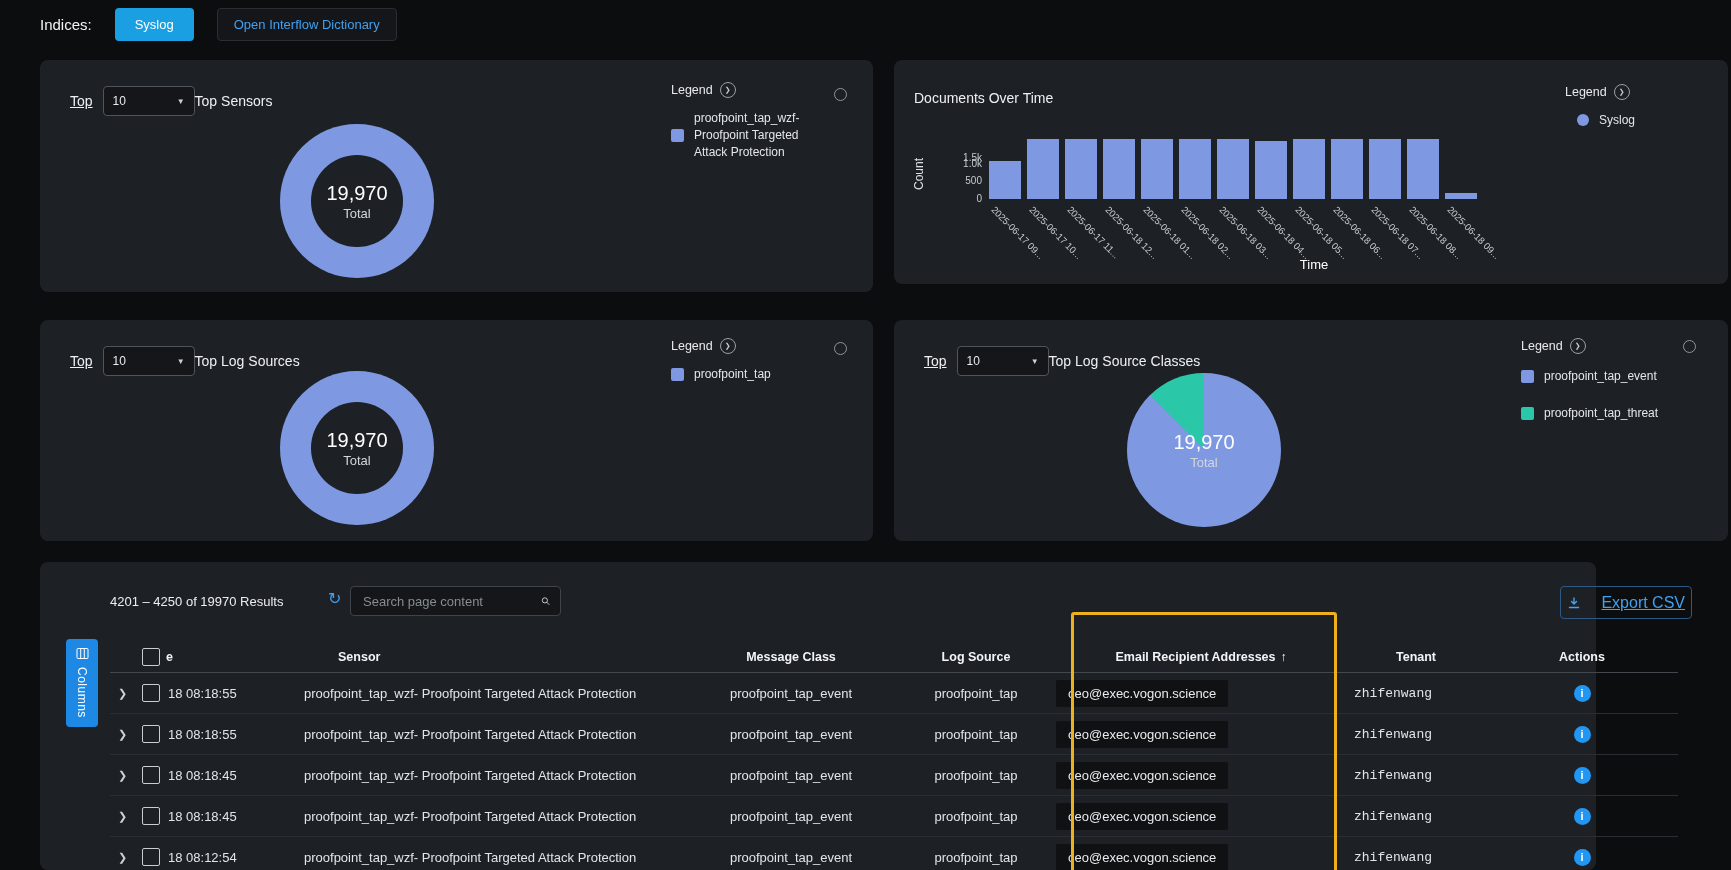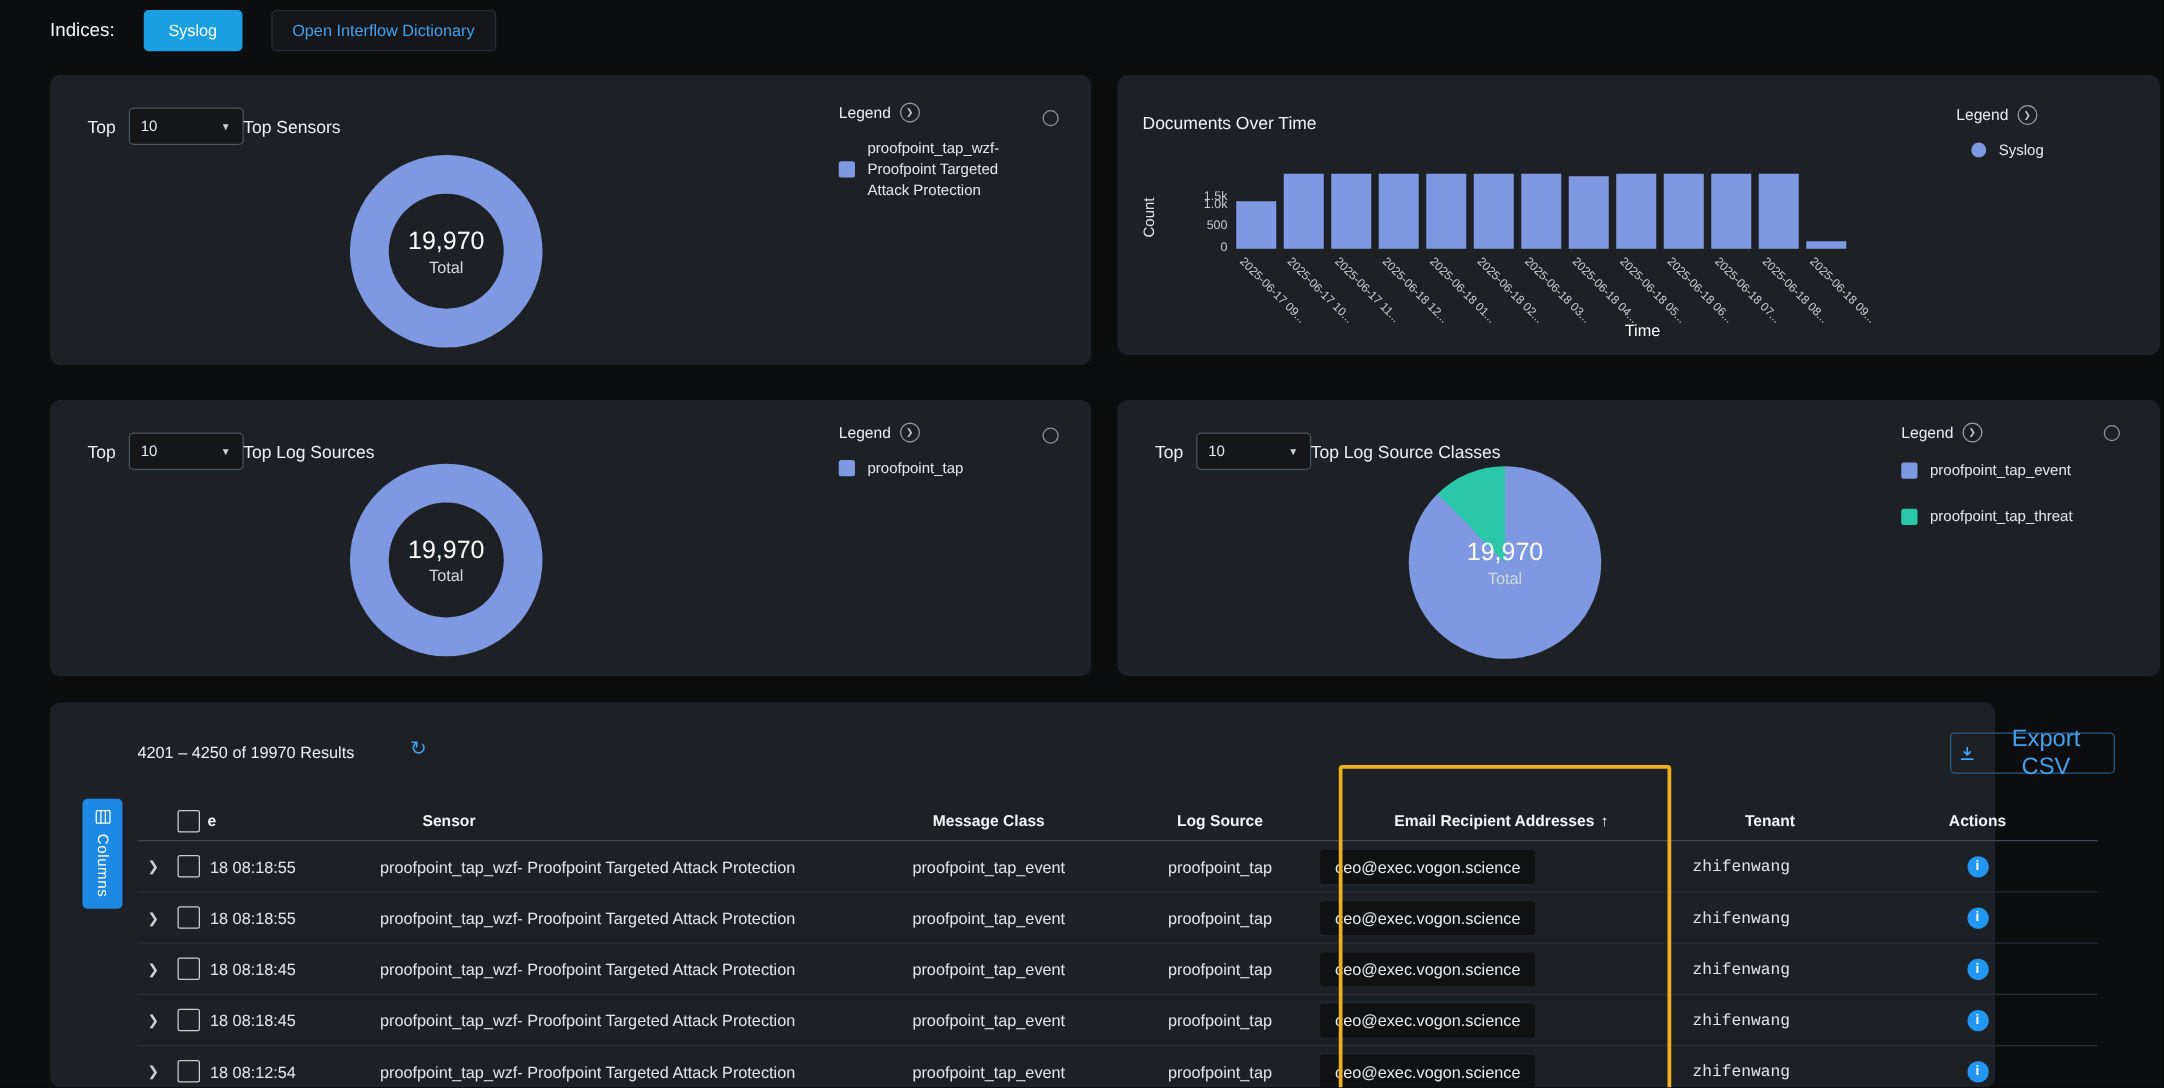--- a/index.html
+++ b/index.html
@@ -18,7 +18,7 @@
 
   
   .top-row{position:absolute;left:30px;top:26px;display:flex;align-items:center;}
-  .top-label{font-size:14px;color:#eef0f2;}
+  .top-label{font-size:14px;color:#eef0f2;text-decoration:underline;}
   .select{margin-left:10px;width:72px;height:28px;border:1px solid #50545b;border-radius:4px;background:#141619;
           display:flex;align-items:center;justify-content:space-between;padding:0 9px;cursor:pointer;}
   .select-value{font-size:12px;color:#e8eaec;}

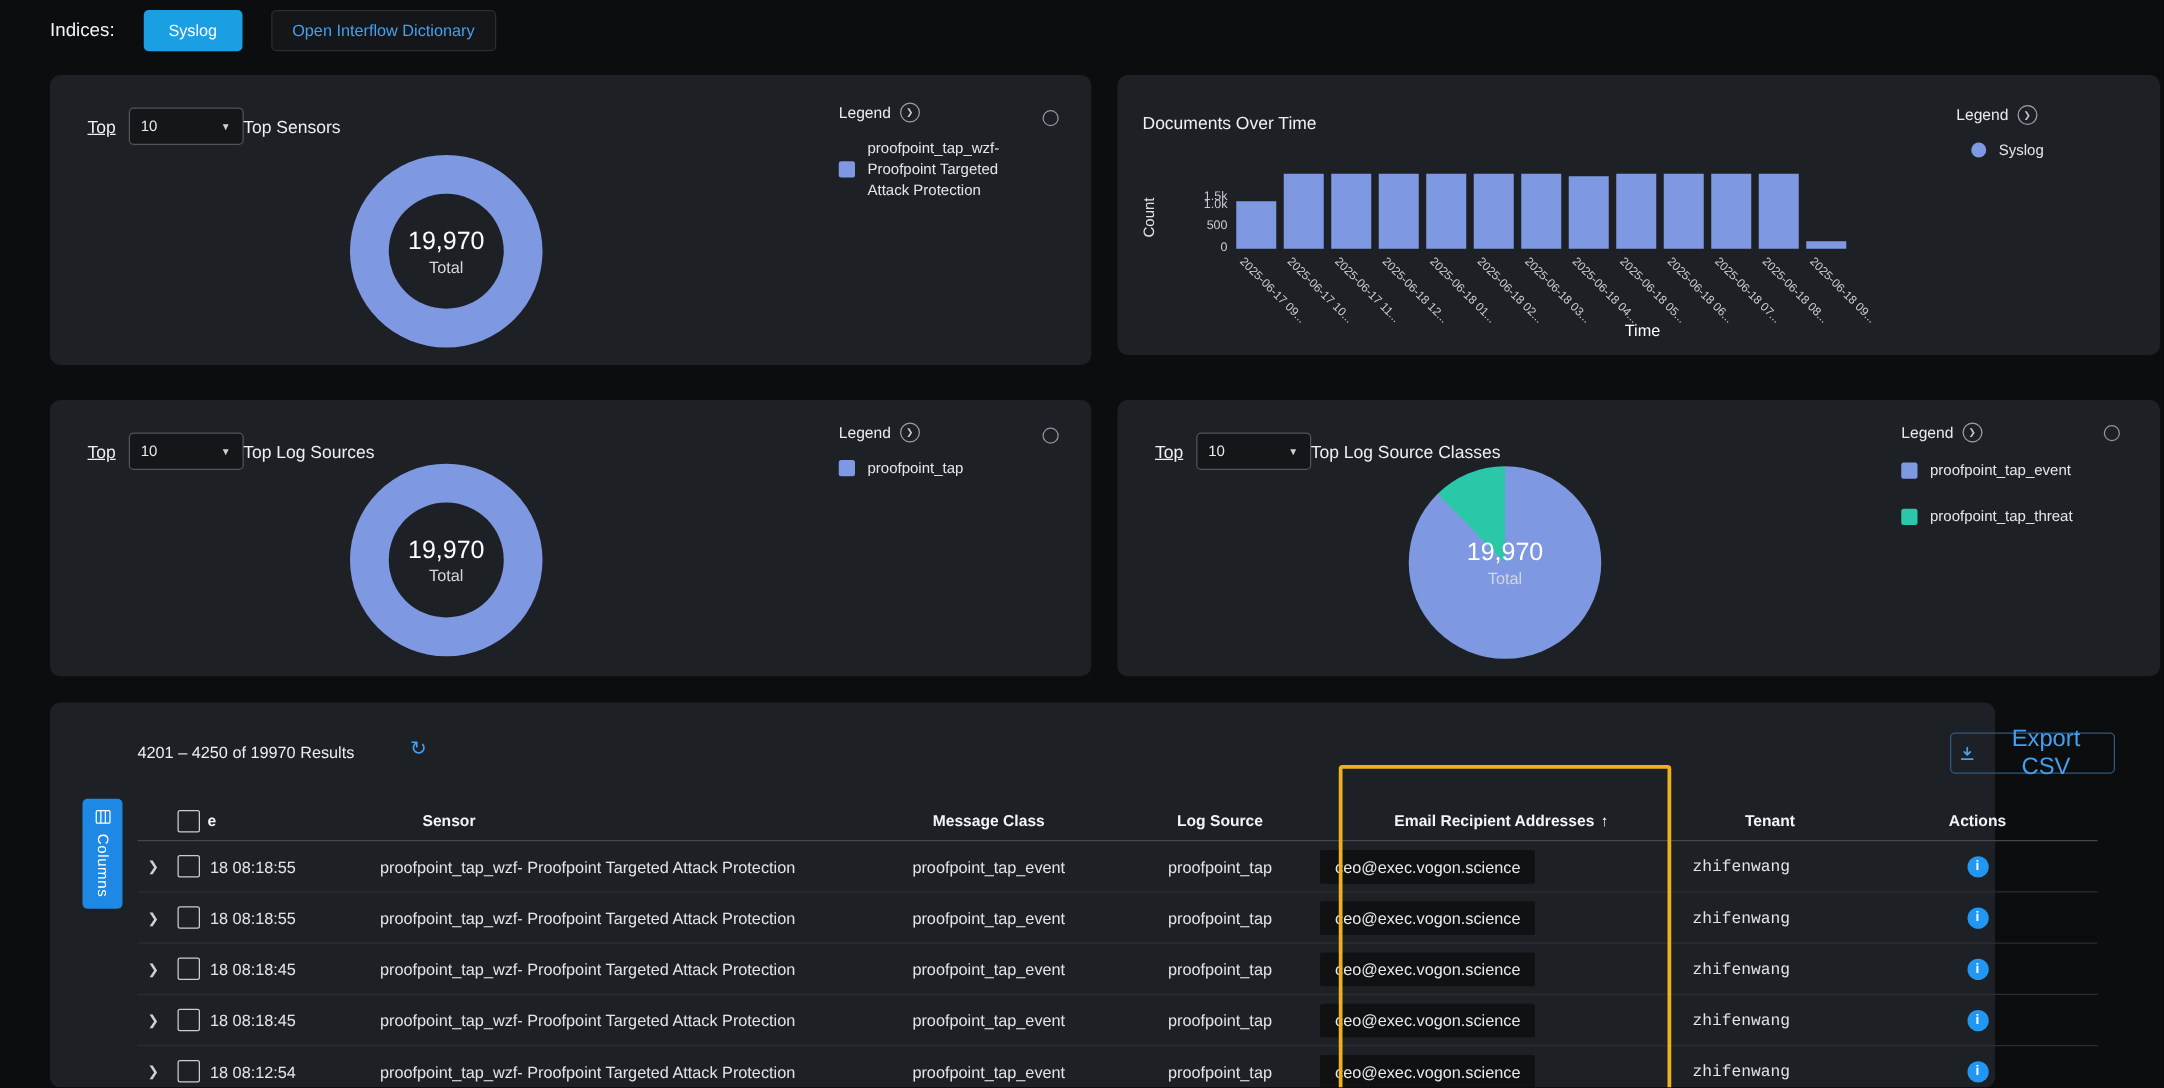--- a/index.html
+++ b/index.html
@@ -260,6 +260,13 @@
   <section class="panel" style="left:40px;top:562px;width:1556px;height:308px;">
     <span id="results-text">4201 – 4250 of 19970 Results</span>
     <span id="refresh">↻</span>
+    <div class="search">
+      <input type="text" placeholder="Search page content" style="">
+      <svg width="14" height="14" viewBox="0 0 14 14">
+          <circle cx="6" cy="6" r="4" stroke="#d4d7db" stroke-width="1.4" fill="none"></circle>
+          <path d="M9 9l3.5 3.5" stroke="#d4d7db" stroke-width="1.4" stroke-linecap="round"></path>
+        </svg>
+    </div>
     <button class="btn-export">
       <svg width="14" height="14" viewBox="0 0 14 14">
           <path d="M7 2v6M4.5 5.5L7 8l2.5-2.5M2.5 11.5h9" stroke="#45a3f2" stroke-width="1.4" fill="none" stroke-linecap="round" stroke-linejoin="round"></path>

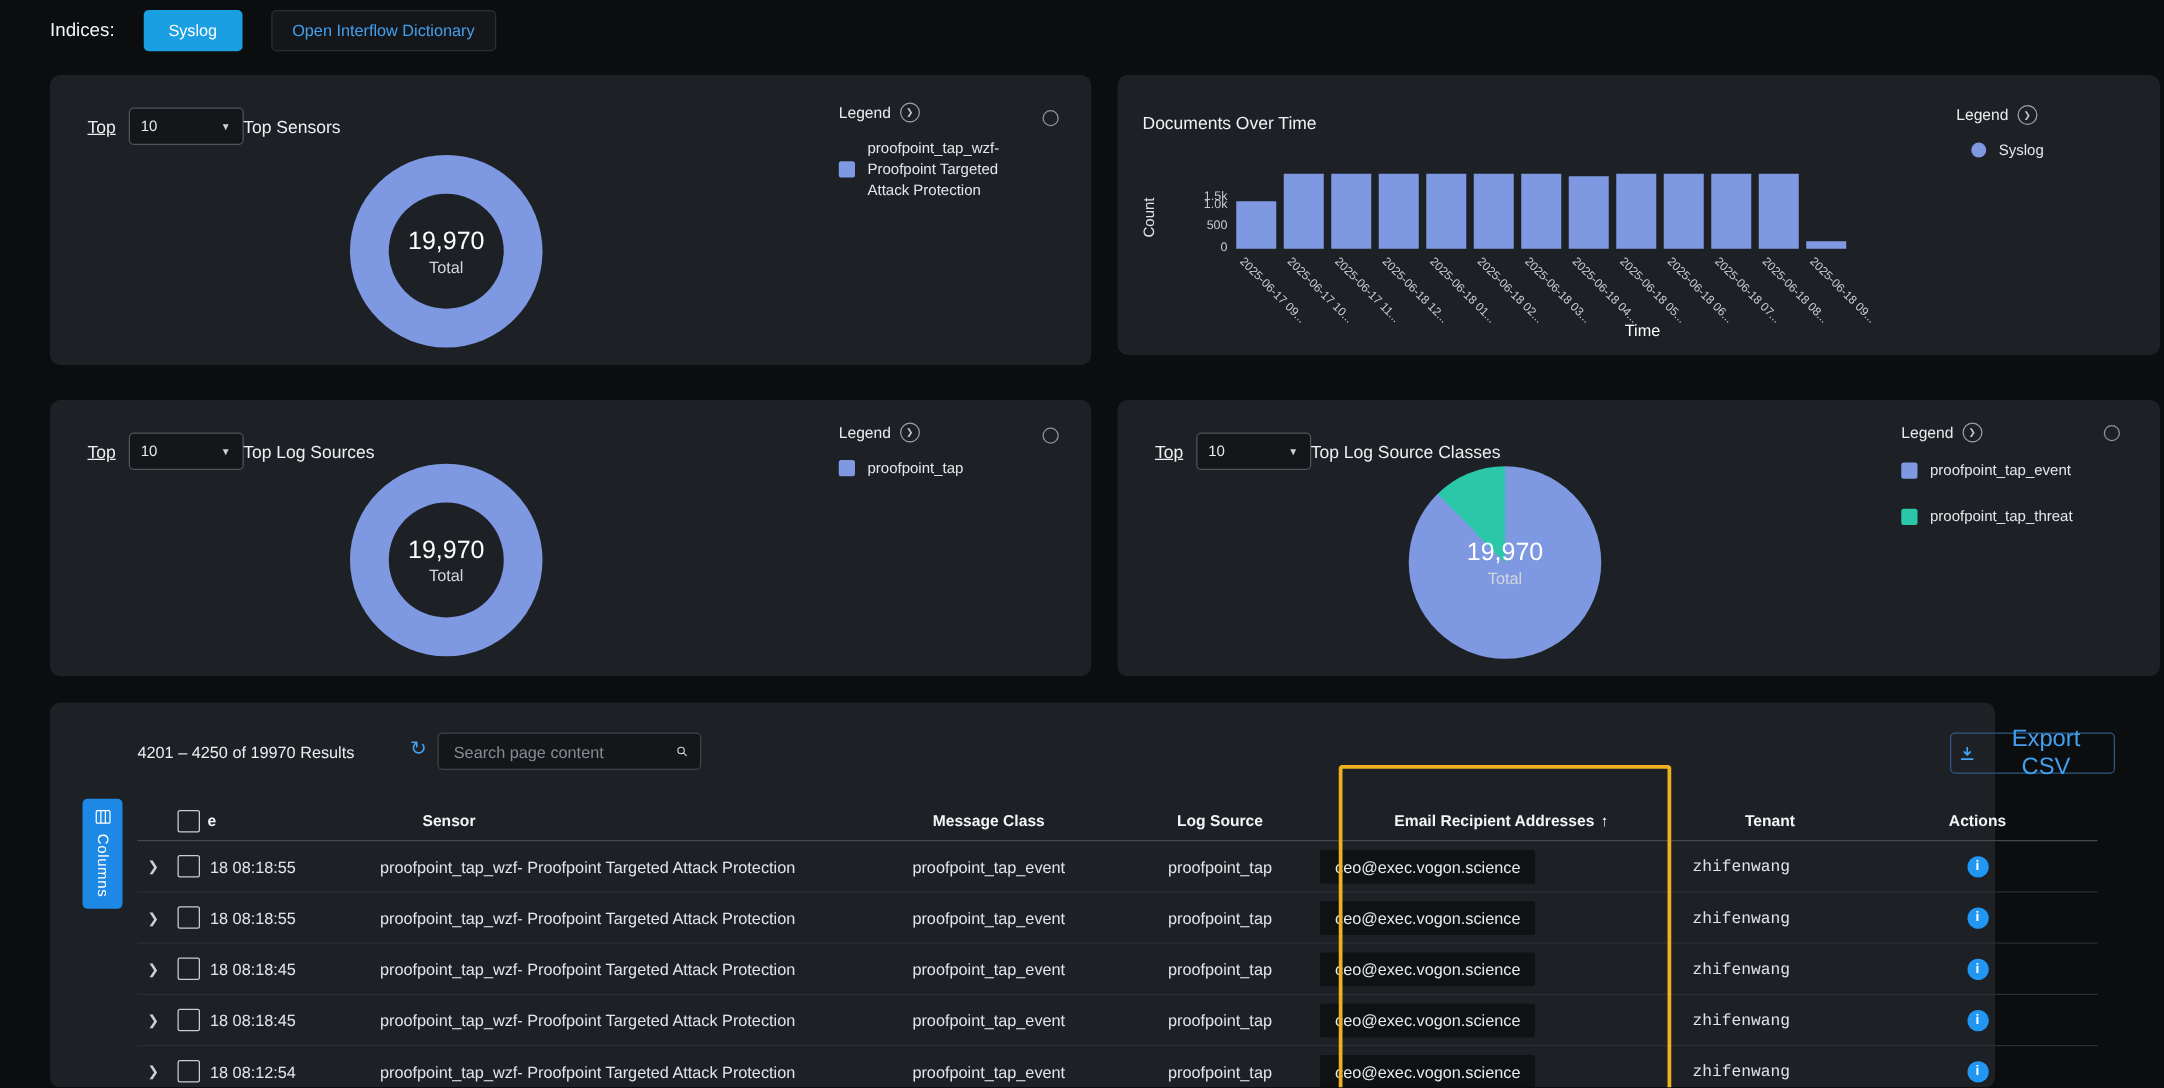--- a/index.html
+++ b/index.html
@@ -67,8 +67,8 @@
   .search input{flex:1;background:transparent;border:none;outline:none;color:#cfd3d7;font-size:13px;font-family:inherit;}
   .search input::placeholder{color:#868c93;}
   .btn-export{position:absolute;left:1520px;top:24px;width:132px;height:33px;background:transparent;
-              border:1px solid #2d5a85;border-radius:4px;color:var(--link-blue,#42a0ef);font-size:19px;
-              display:flex;align-items:center;justify-content:space-between;gap:8px;cursor:pointer;font-family:inherit;}
+              border:1px solid #2d5a85;border-radius:4px;color:var(--link-blue,#42a0ef);font-size:16px;
+              display:flex;align-items:center;justify-content:space-between;gap:8px;cursor:pointer;font-family:inherit;text-decoration:underline;}
   .btn-columns{position:absolute;left:26px;top:77px;width:32px;height:88px;background:var(--columns-blue,#1e88e5);
                border:none;border-radius:4px;color:#fff;display:flex;flex-direction:column;align-items:center;
                padding:8px 0 0 0;gap:7px;cursor:pointer;font-family:inherit;}

